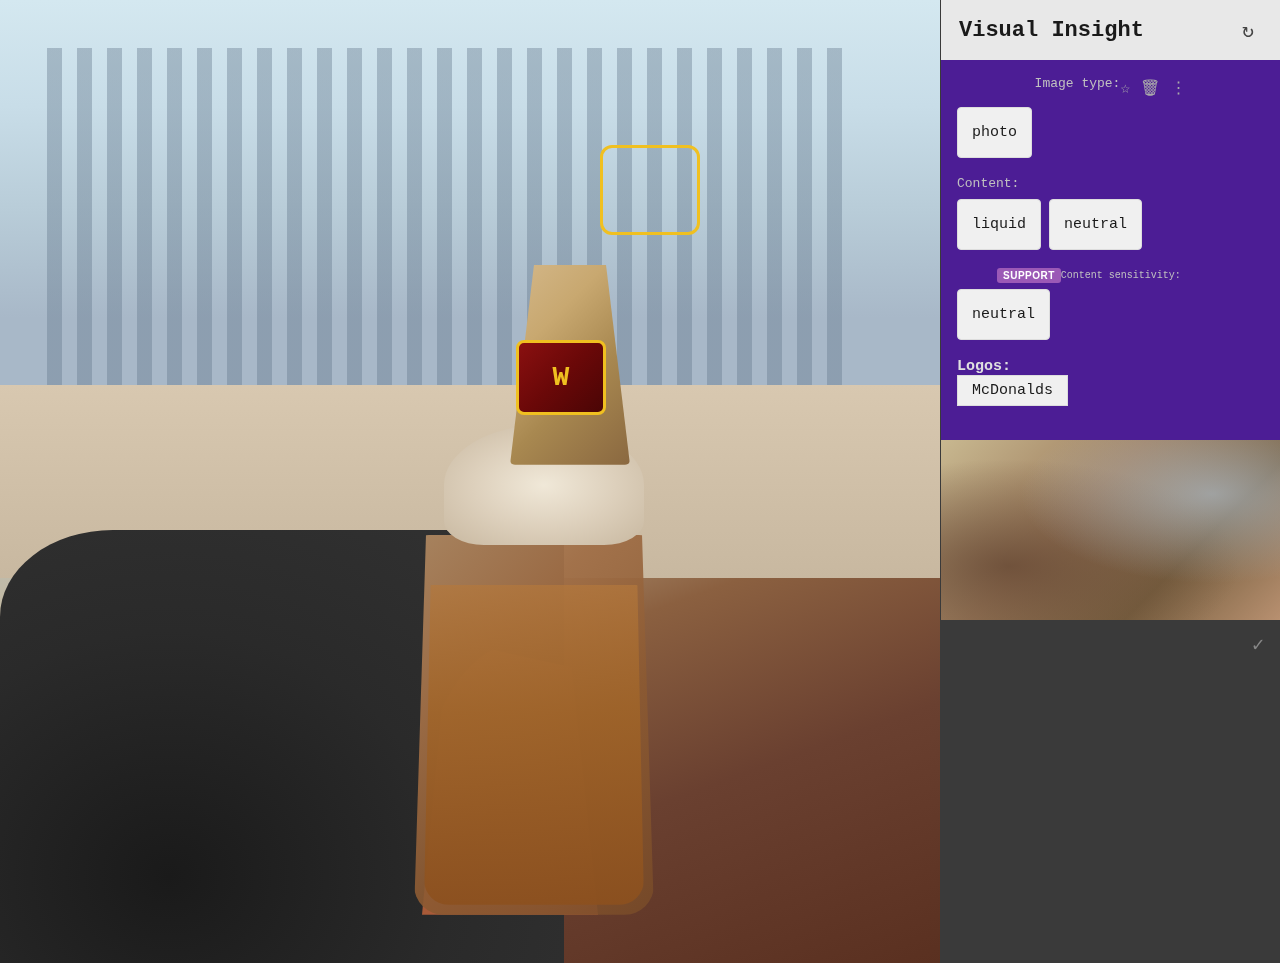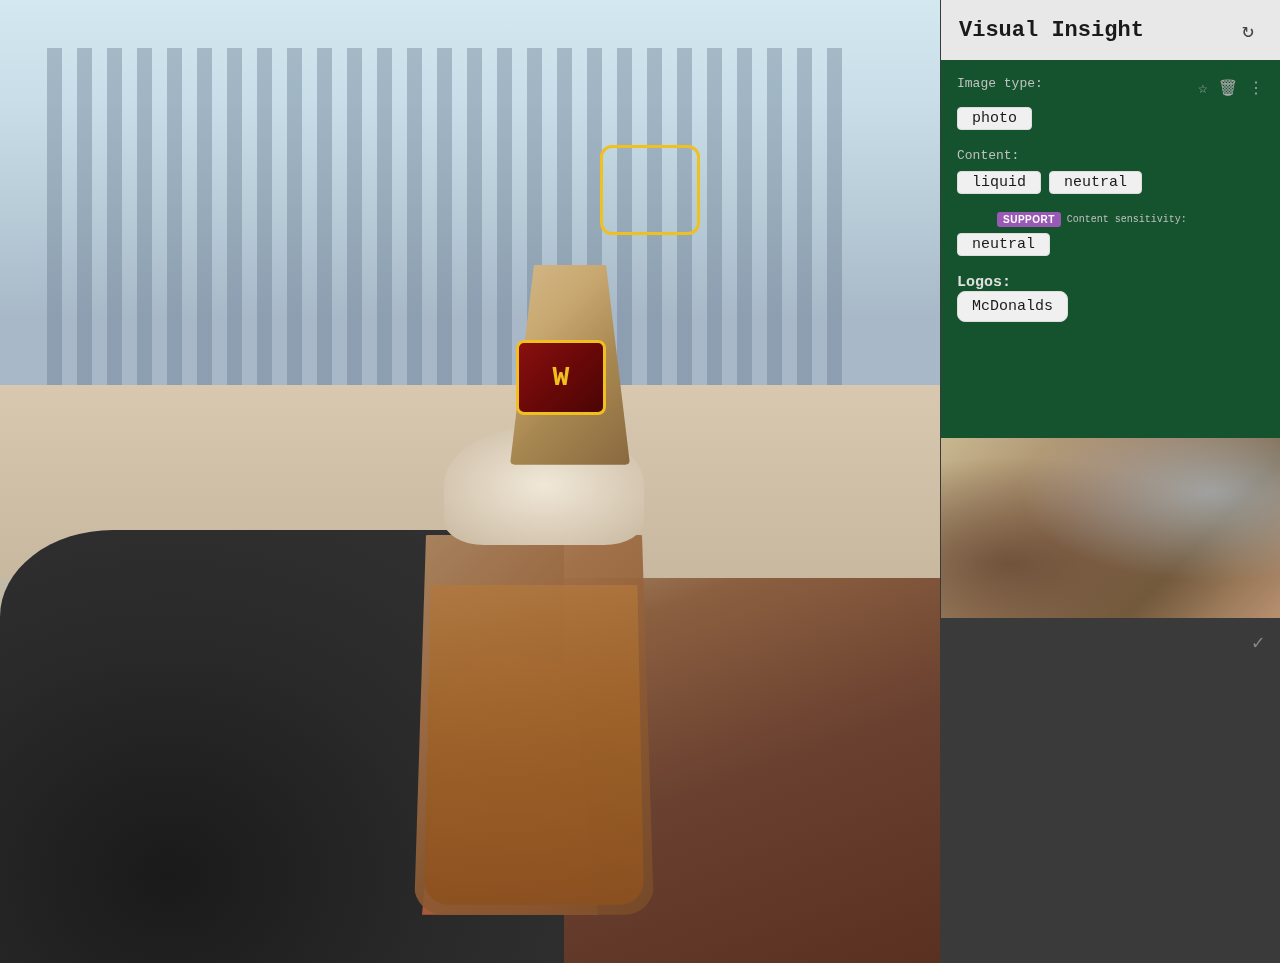--- a/index.html
+++ b/index.html
@@ -209,7 +209,7 @@
     .sidebar {
       width: 340px;
       min-width: 340px;
-      background: #14532d;
+      background: #4c1d95;
       display: flex;
       flex-direction: column;
       border-left: 1px solid #3a3a3a;

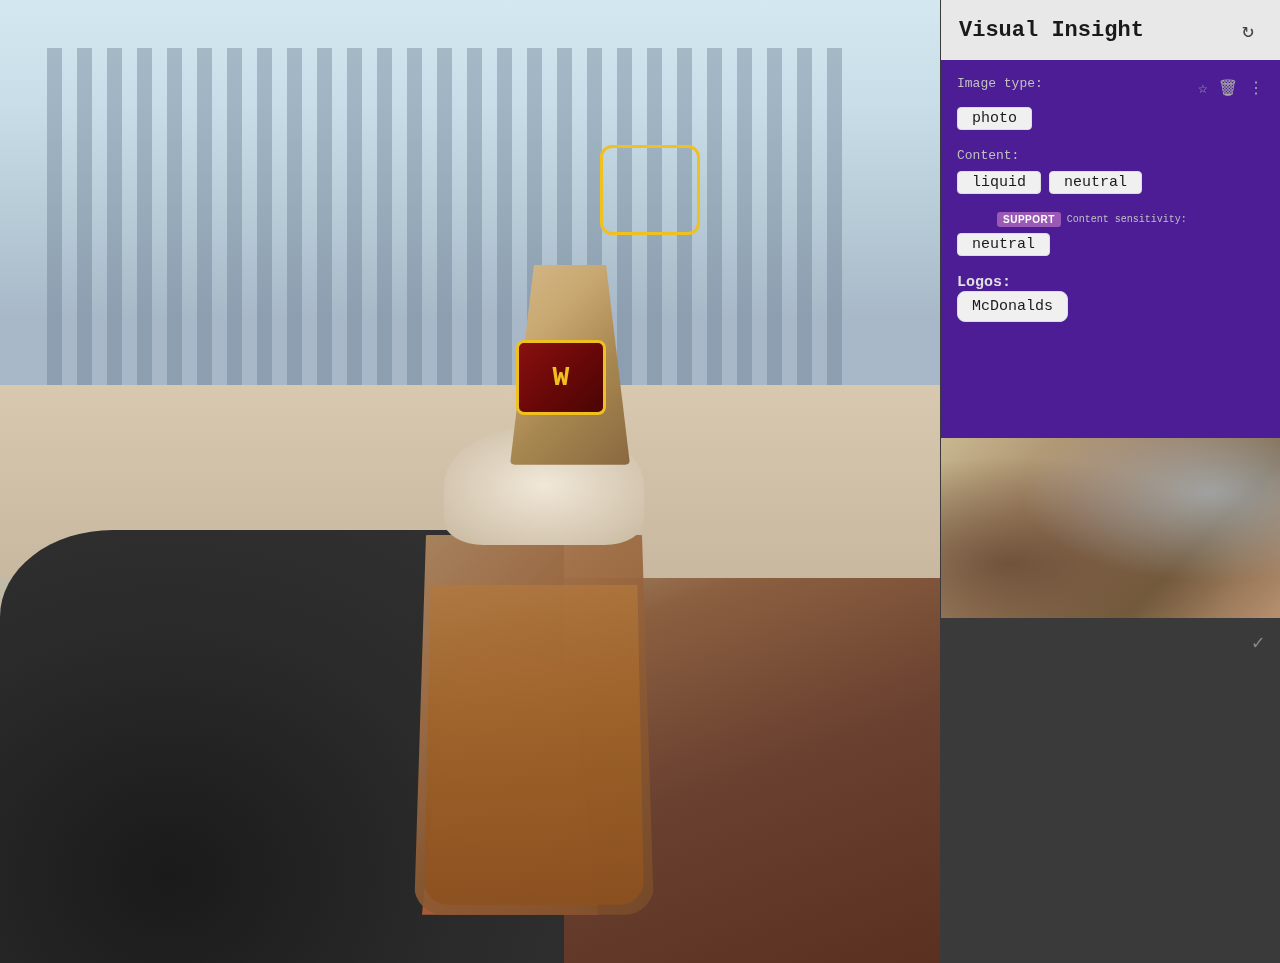--- a/index.html
+++ b/index.html
@@ -364,7 +364,7 @@
     .image-type-header {
       display: flex;
       align-items: center;
-      justify-content: space-between;
+      justify-content: center;
       margin-bottom: 8px;
     }
 

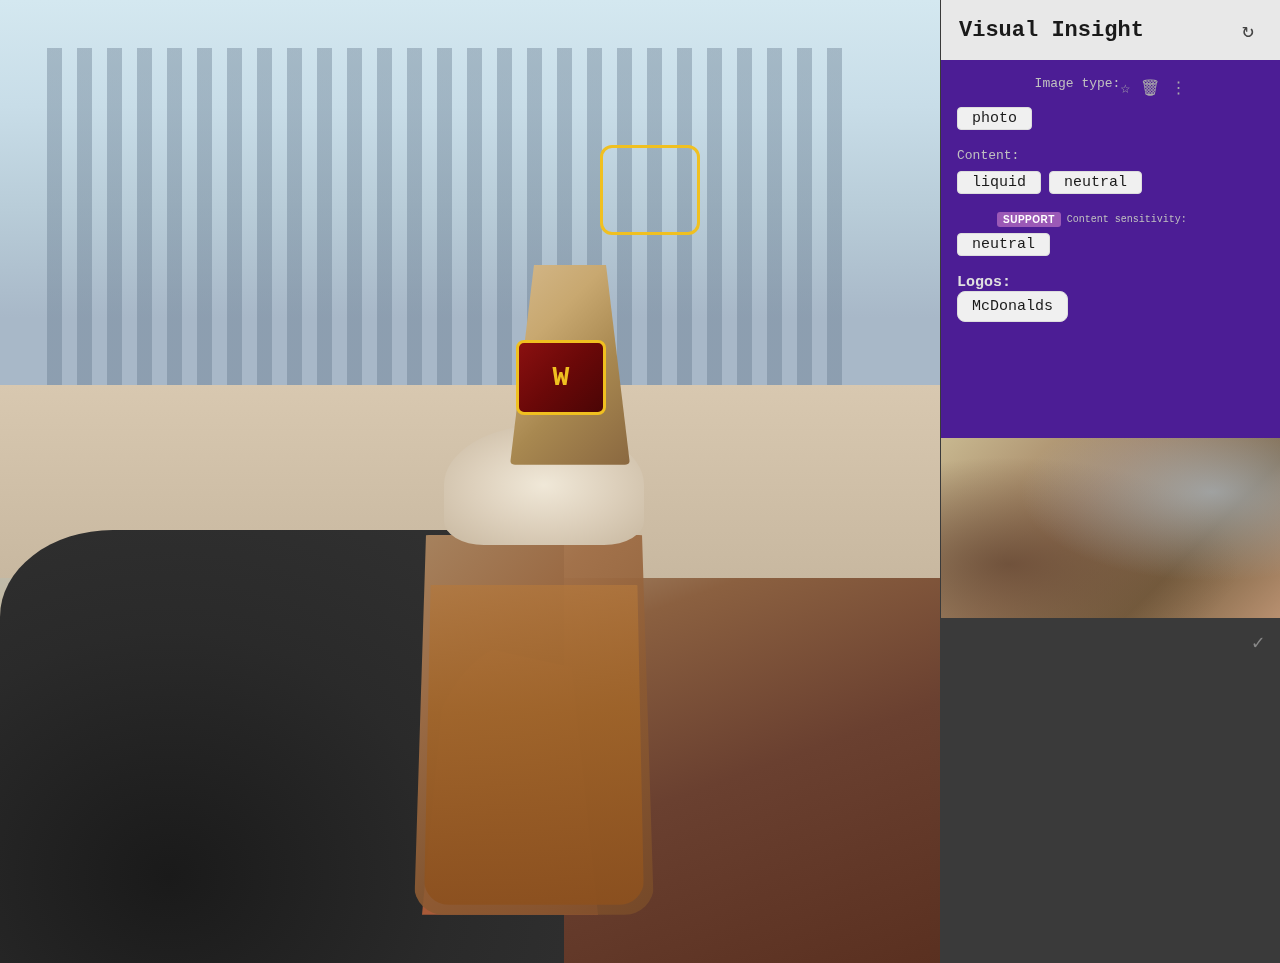--- a/index.html
+++ b/index.html
@@ -261,7 +261,7 @@
 
     .tag-badge {
       display: inline-block;
-      padding: 2px 14px;
+      padding: 16px 14px;
       background: #f0f0f0;
       border: 1px solid #ddd;
       border-radius: 4px;

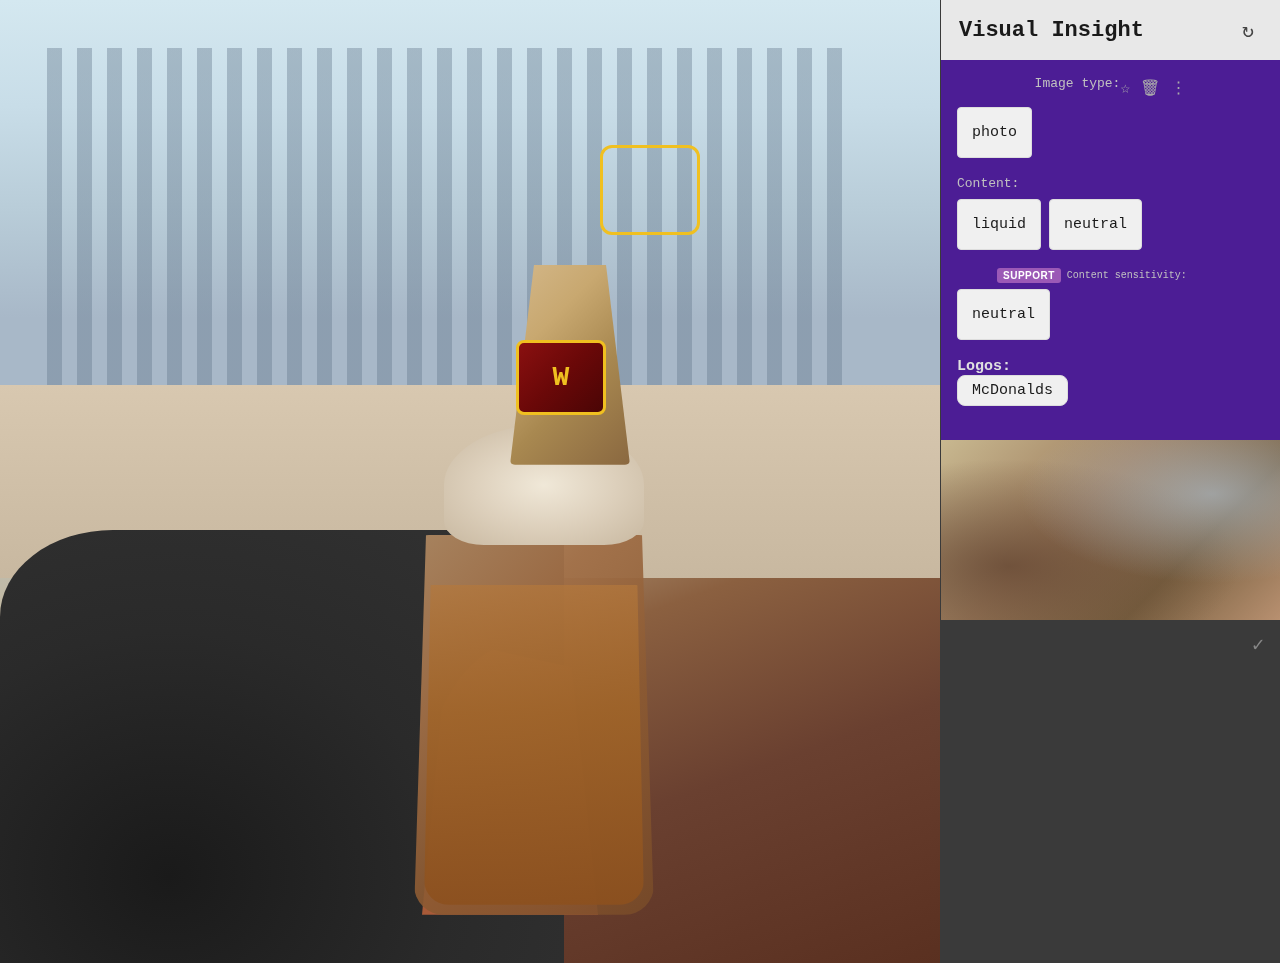--- a/index.html
+++ b/index.html
@@ -274,7 +274,6 @@
     .section-row {
       display: flex;
       align-items: center;
-      gap: 6px;
       margin-bottom: 6px;
       margin-top: 4px;
       padding-left: 40px;

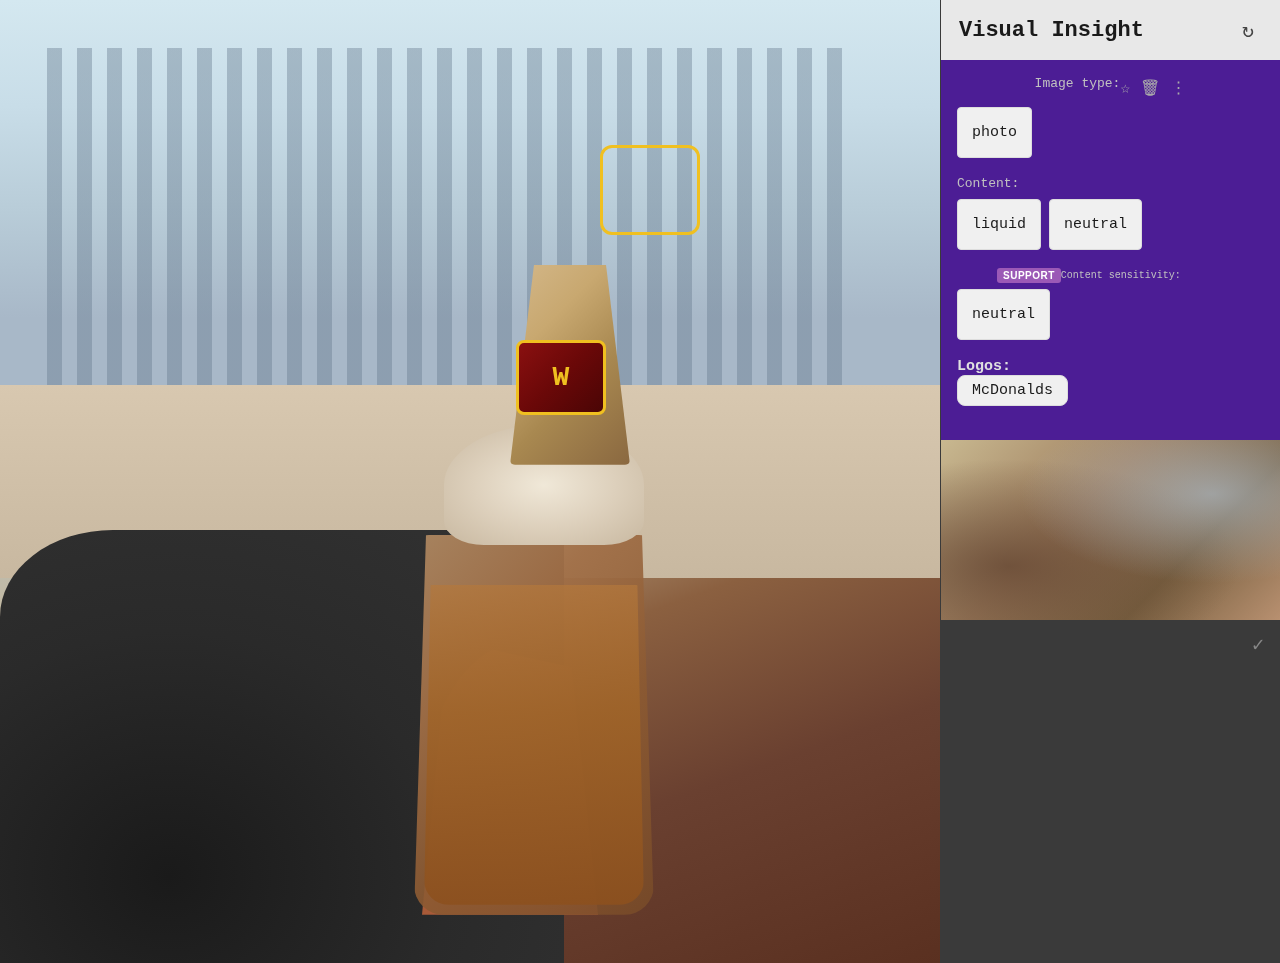--- a/index.html
+++ b/index.html
@@ -319,7 +319,7 @@
       padding: 6px 14px;
       background: #f0f0f0;
       border: 1px solid #ddd;
-      border-radius: 8px;
+      border-radius: 0;
       font-size: 15px;
       font-family: 'Courier New', Courier, monospace;
       color: #1a1a1a;

